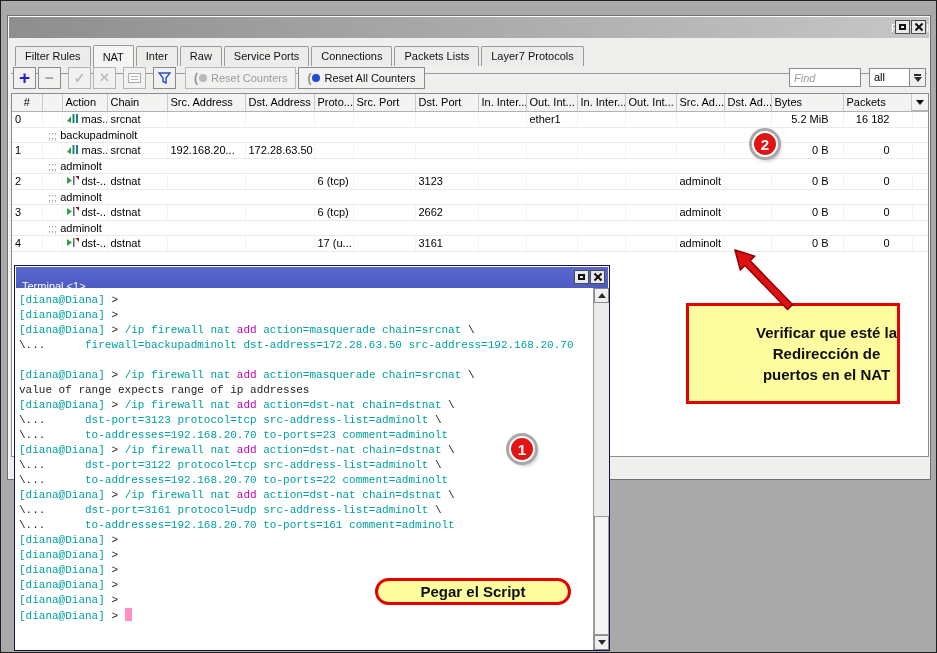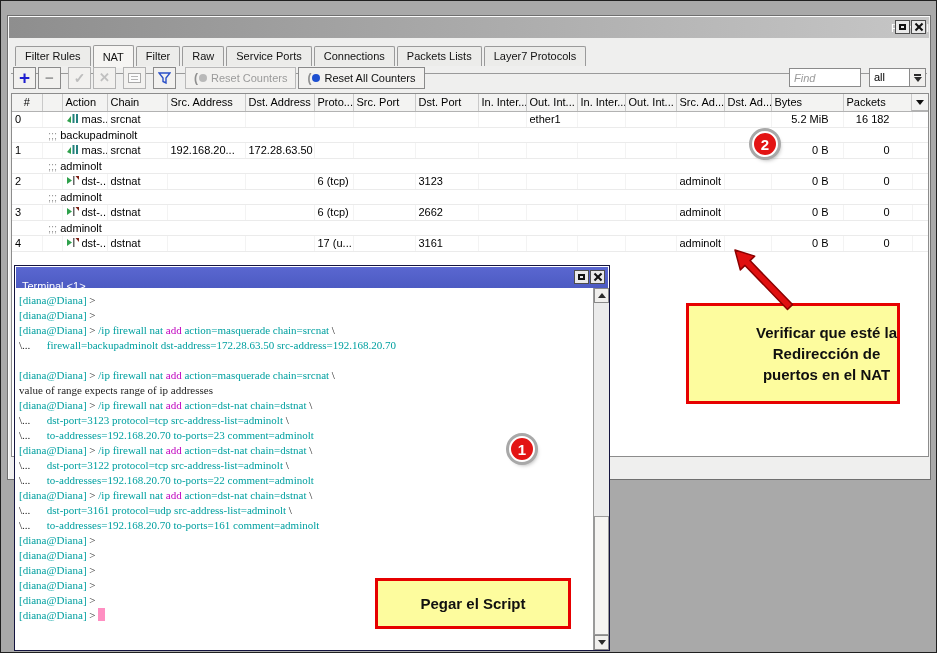--- a/index.html
+++ b/index.html
@@ -123,7 +123,7 @@
     <div class="fw-tabs">
         <div class="tab">Filter Rules</div>
         <div class="tab active">NAT</div>
-        <div class="tab">Filter</div>
+        <div class="tab">Inter</div>
         <div class="tab">Raw</div>
         <div class="tab">Service Ports</div>
         <div class="tab">Connections</div>

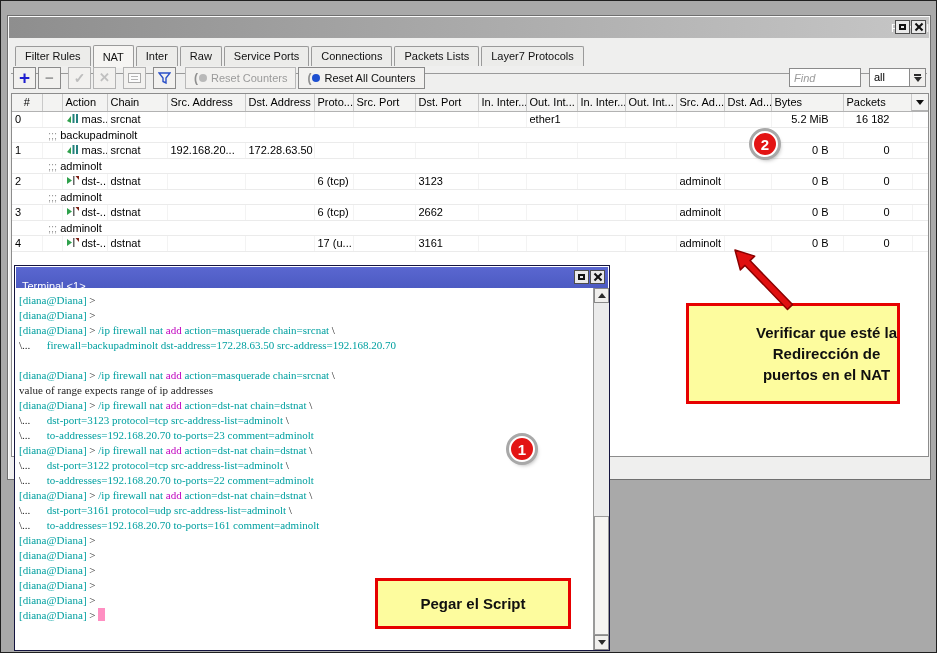--- a/index.html
+++ b/index.html
@@ -76,7 +76,7 @@
                  background:#fff; border:1px solid #14143f; }
   .term-window .titlebar { background:linear-gradient(to bottom,#5a67d0,#4150b8); height:38px; }
   .term-text { position:absolute; left:0; top:22px; right:16px; bottom:0; background:#fff;
-               padding:5px 0 0 4px; font-family:Liberation Serif, serif;
+               padding:5px 0 0 4px; font-family:Liberation Mono, monospace;
                font-size:11px; overflow:hidden; }
   .tline { height:15px; line-height:15px; white-space:pre; }
   .seg-t { color:var(--terminal-teal,#00a0a0); }

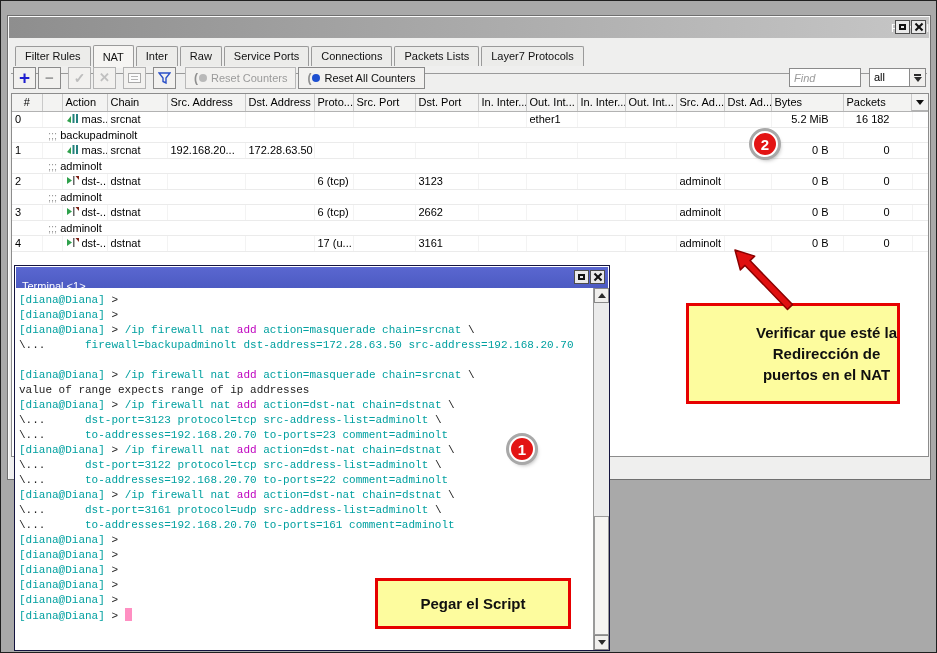--- a/index.html
+++ b/index.html
@@ -99,7 +99,7 @@
           display:flex; align-items:center; justify-content:center; text-align:center;
           font-weight:bold; font-size:15px; line-height:21px; color:#101010; z-index:55; }
   .note-verify { left:686px; top:303px; width:214px; height:101px;justify-content:flex-end; }
-  .note-paste  { left:375px; top:578px; width:196px; height:51px; }
+  .note-paste  { left:375px; top:578px; width:196px; height:27px;border-radius:14px; }
   .arrow-svg { position:absolute; left:700px; top:230px; z-index:58; }
 </style>
 </head>

